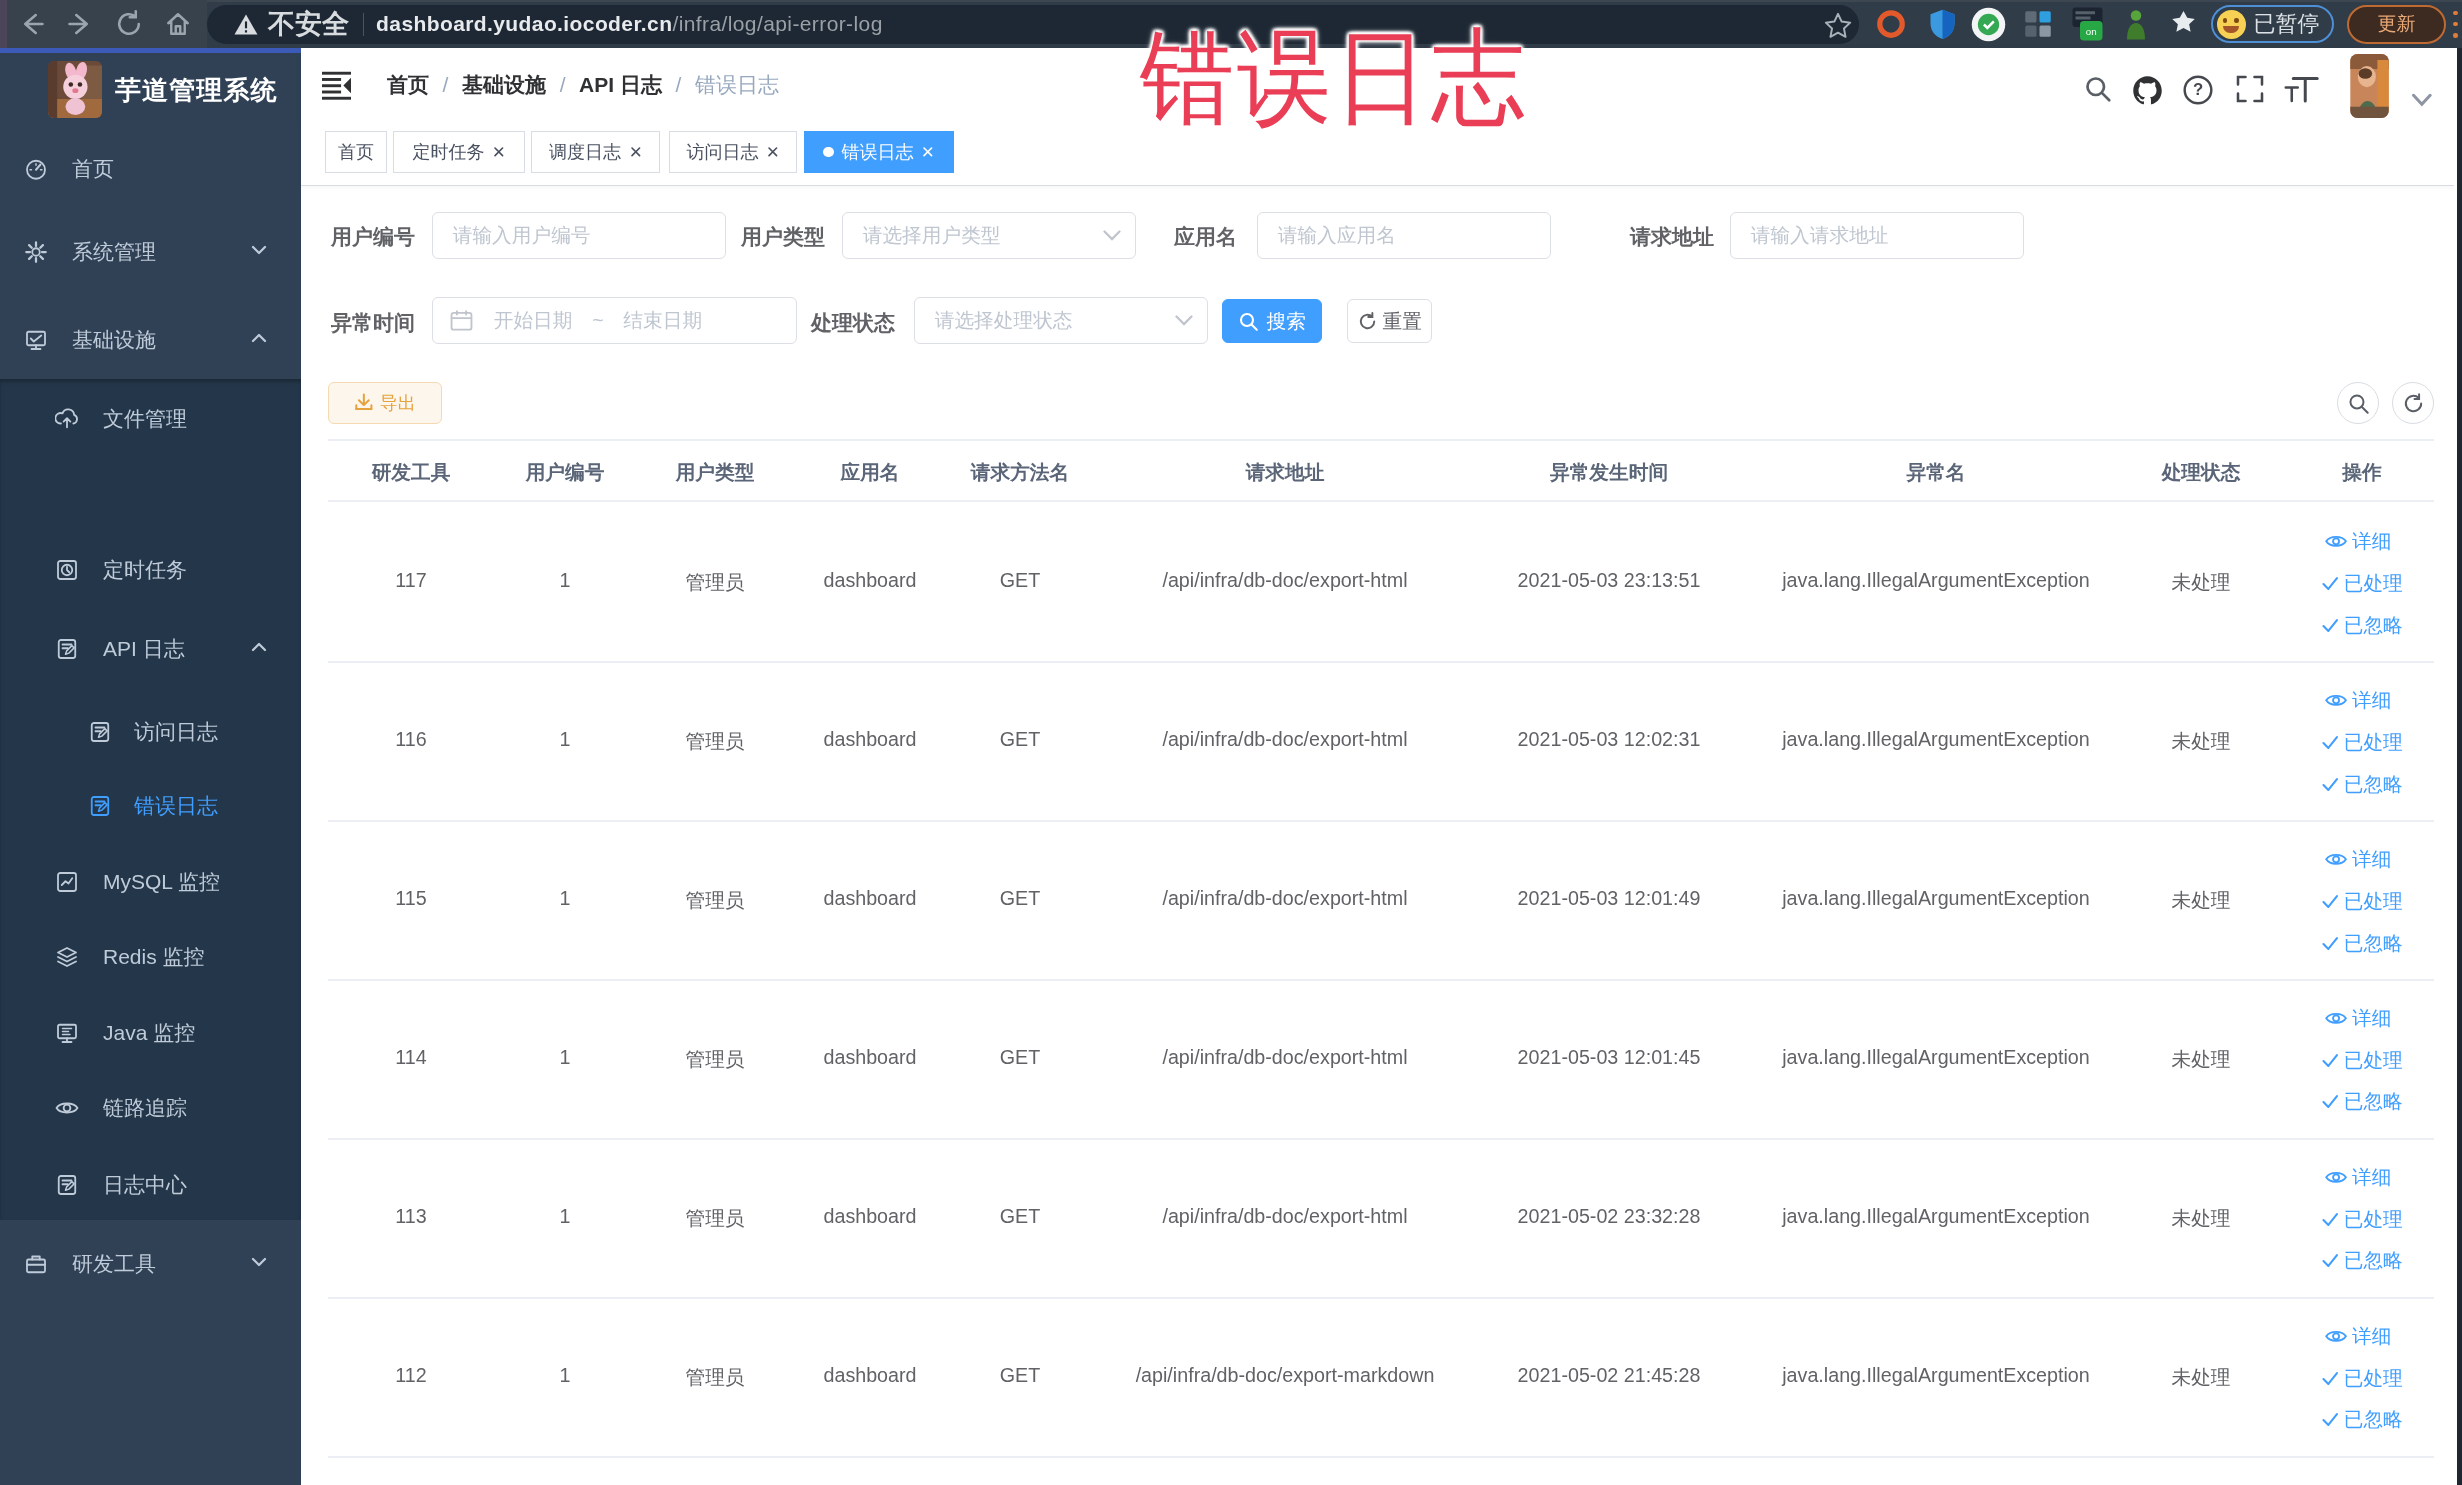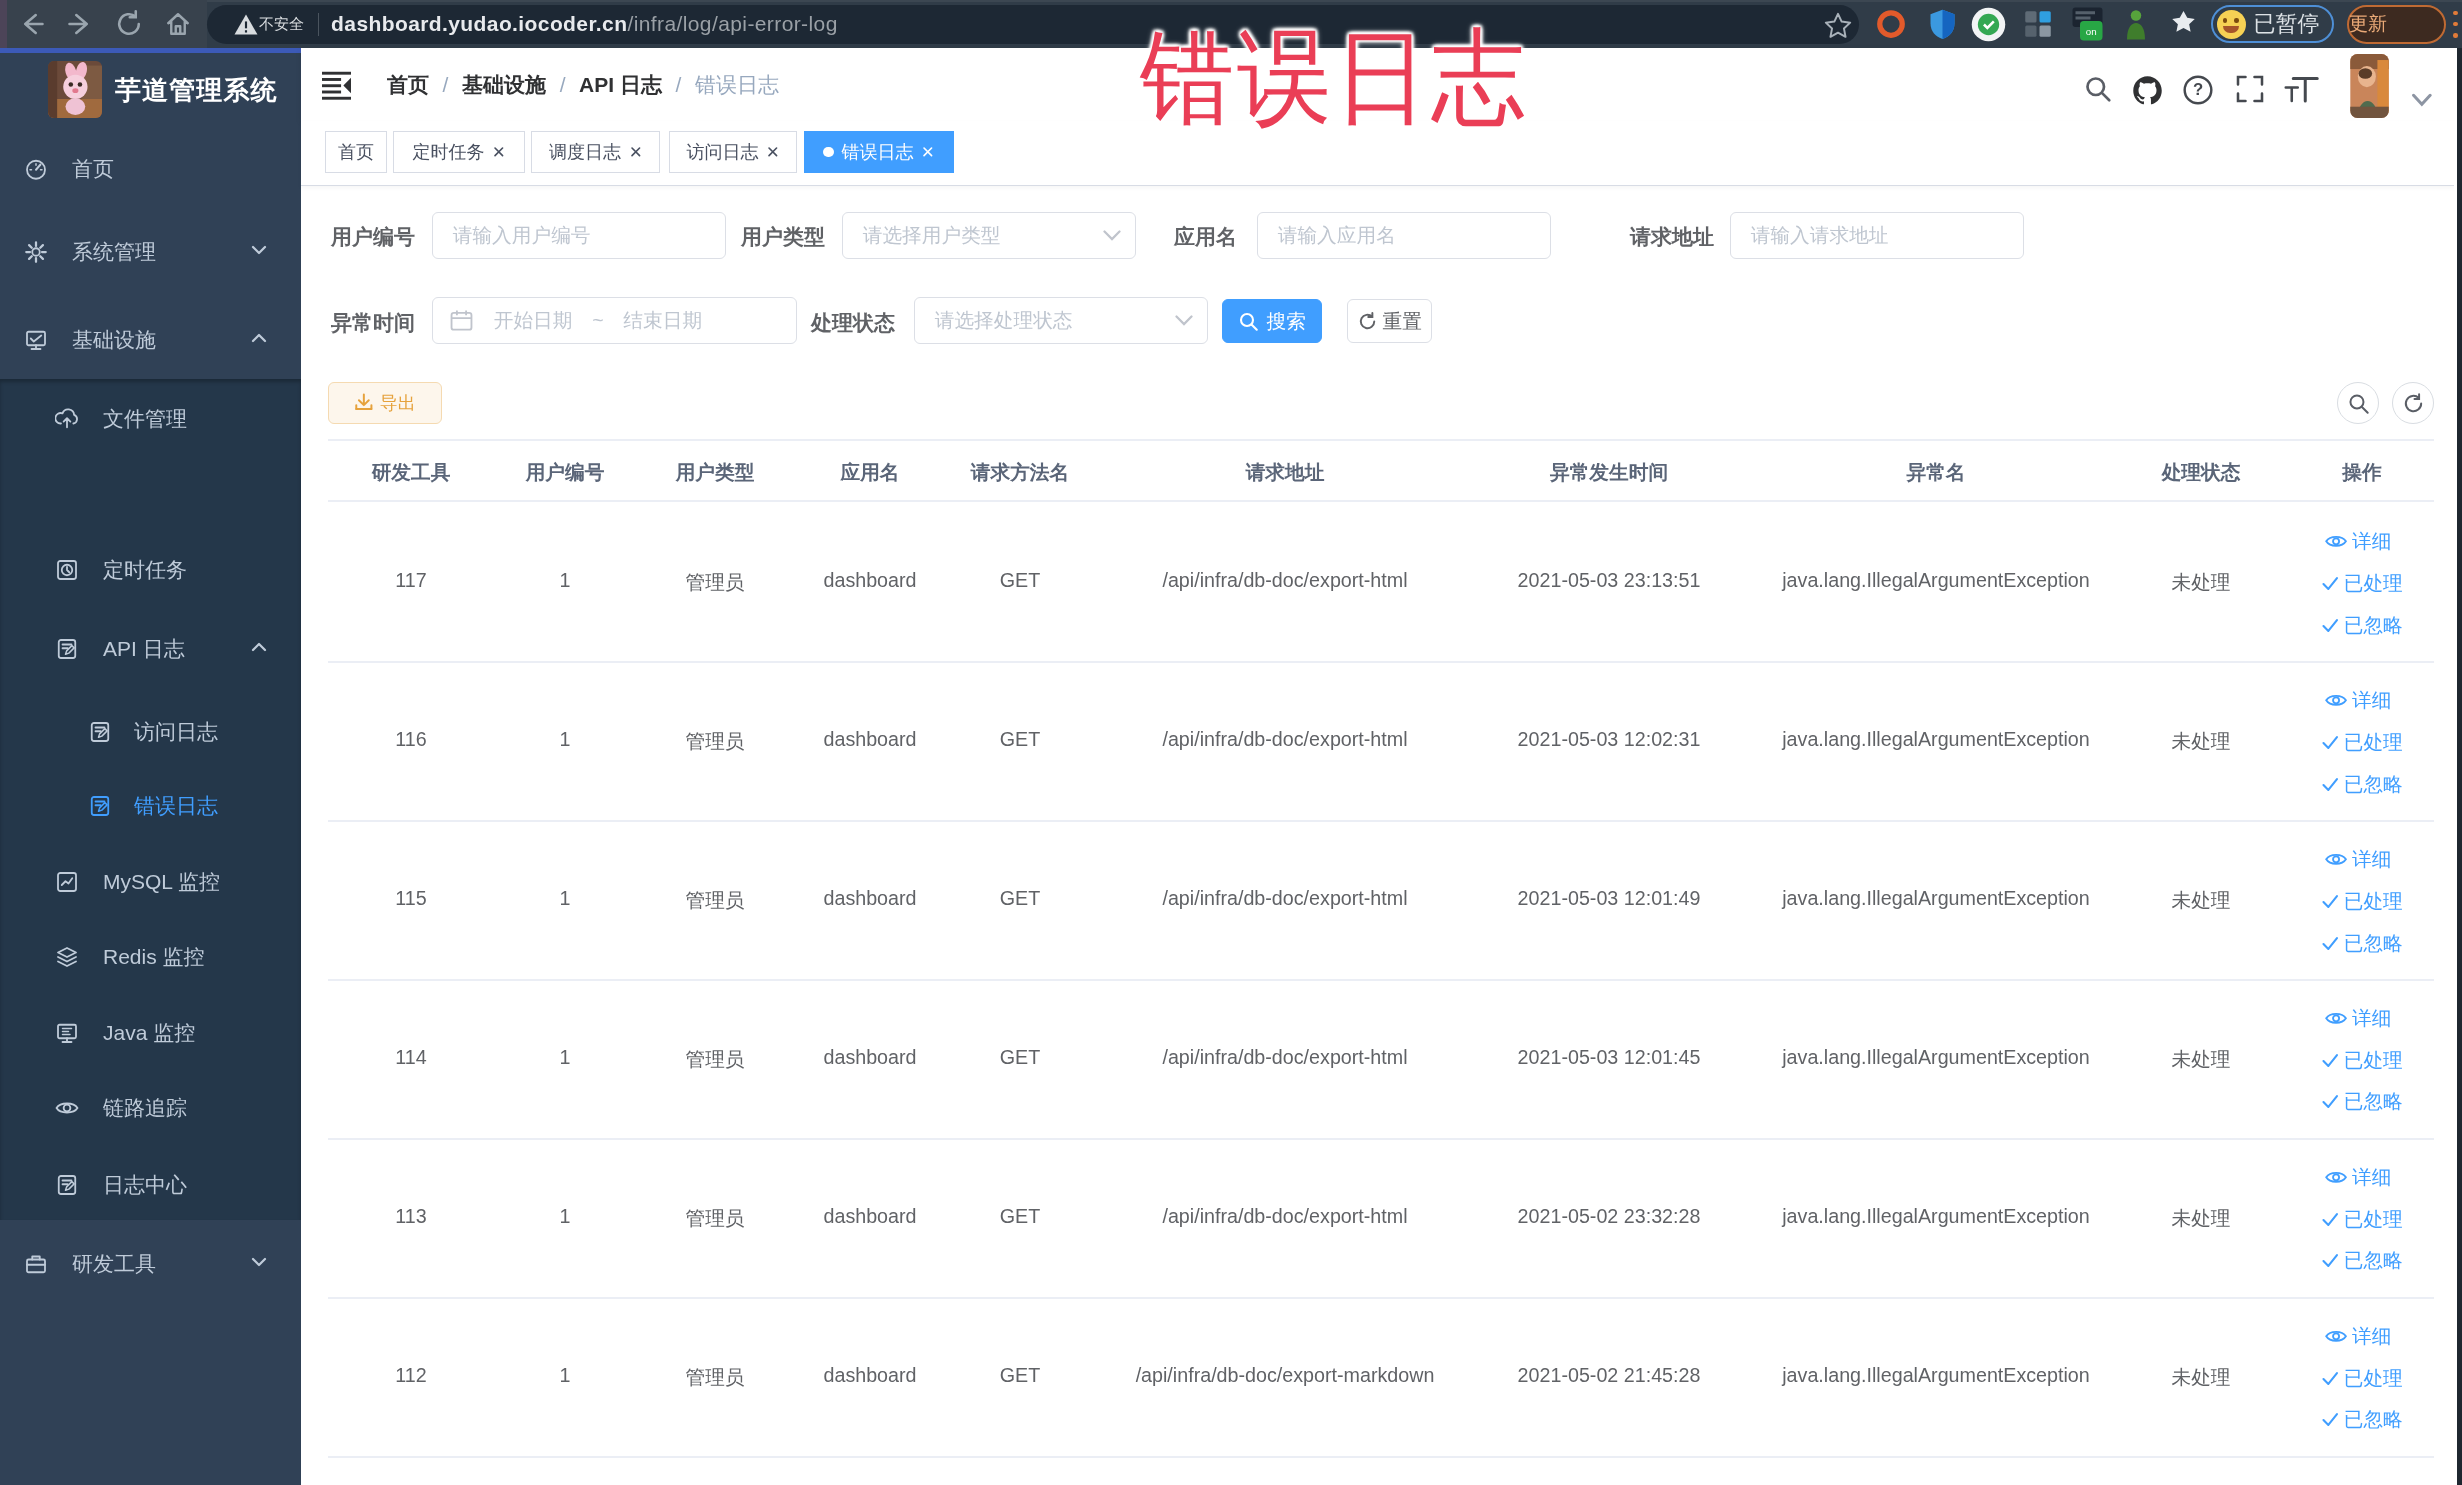--- a/index.html
+++ b/index.html
@@ -11,7 +11,7 @@
 .cicon{position:absolute;top:6px;width:36px;height:36px;display:flex;align-items:center;justify-content:center;}
 #urlpill{position:absolute;left:207px;top:4.5px;width:1652px;height:39px;border-radius:19.7px;background:#1d2834;display:flex;align-items:center;color:#dadfe3;}
 #urlpill .warn{margin-left:26px;}
-#urlpill .nsec{font-size:15px;font-weight:400;color:#d8dcdf;}
+#urlpill .nsec{font-size:27px;font-weight:700;color:#d8dcdf;margin-left:9px;}
 #urlpill .sep{width:1.5px;height:23px;background:#4a545e;margin:0 12px 0 13.6px;}
 #urlpill .url{font-size:21px;color:#e8eaed;font-weight:600;letter-spacing:0.4px;}
 #urlpill .url span{color:#9aa0a6;font-weight:400;}

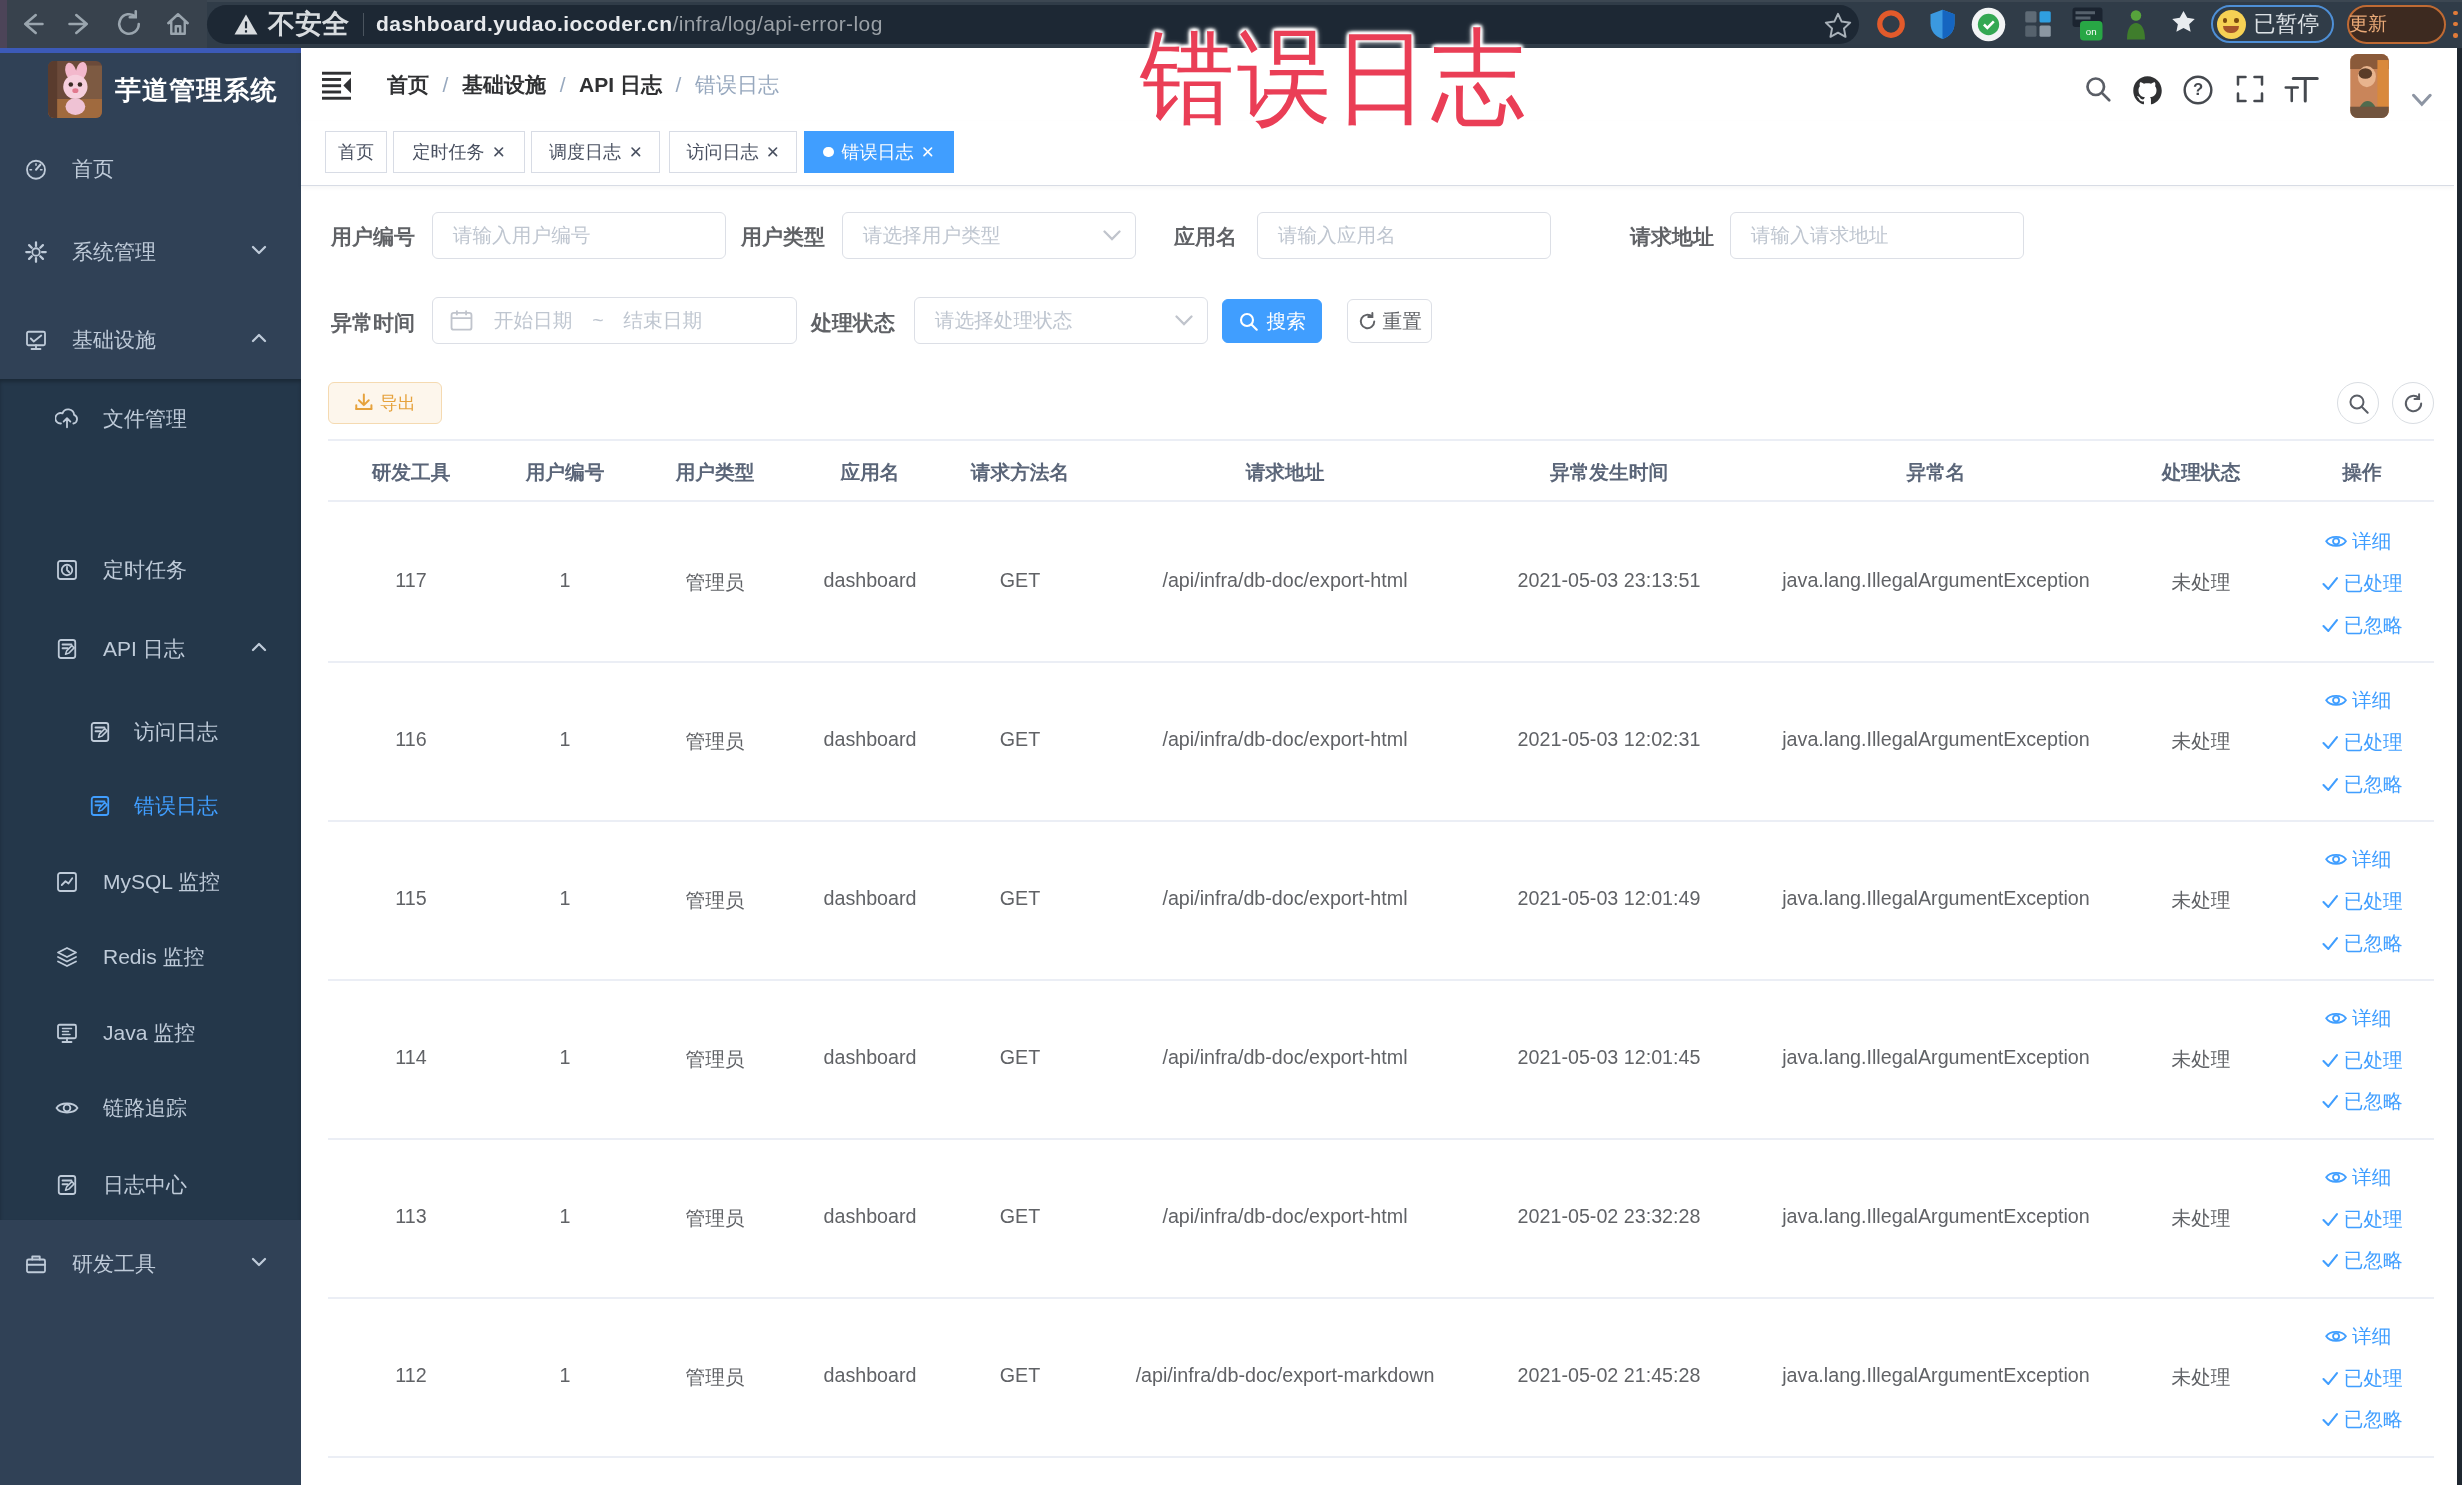--- a/index.html
+++ b/index.html
@@ -155,7 +155,7 @@
       </div>
 <span style="color:#dde2e6;font-size:22px;margin-left:7.6px;">已暂停</span>
     </div>
-<div style="position:absolute;left:2347px;top:4.5px;width:99px;height:39px;border:2.3px solid #bf6a33;border-radius:20.4px;background:#3d2a20;display:flex;align-items:center;">
+<div style="position:absolute;left:2347px;top:4.5px;width:99px;height:39px;border:2.3px solid #bf6a33;border-radius:20.4px;background:#3d2a20;display:flex;align-items:center;justify-content:center;">
 <span style="color:#e8a876;font-size:19px;">更新</span>
     </div>
 <div style="position:absolute;left:2453px;top:10.6px;width:4.5px;height:27px;display:flex;flex-direction:column;justify-content:space-between;">

